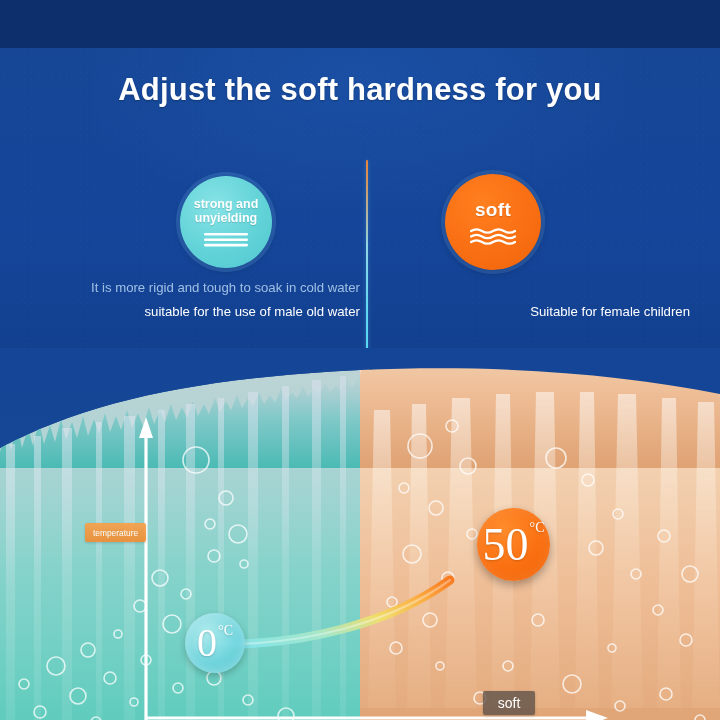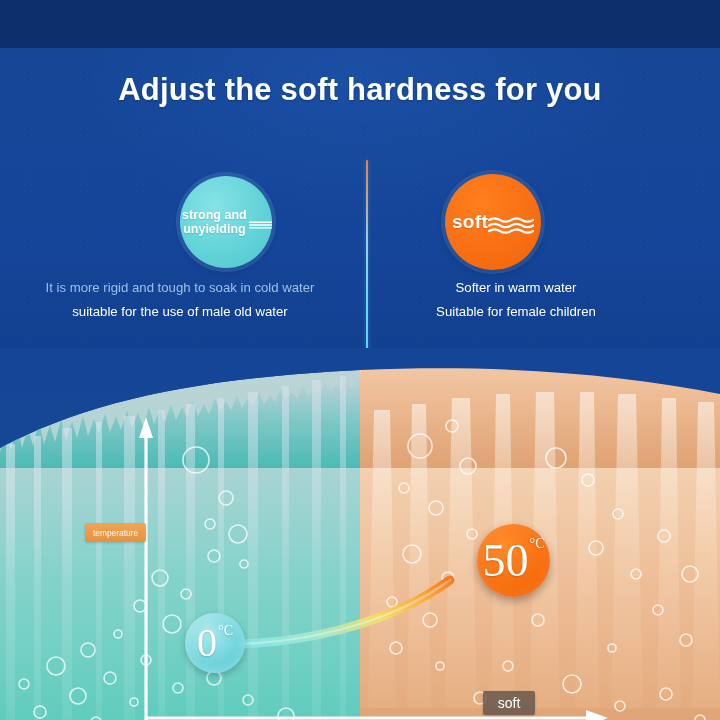--- a/index.html
+++ b/index.html
@@ -50,7 +50,7 @@
   .badge{
     position:absolute;
     border-radius:50%;
-    display:flex;flex-direction:row;
+    display:flex;flex-direction:column;
     align-items:center;justify-content:center;
     color:#fff;text-align:center;
   }

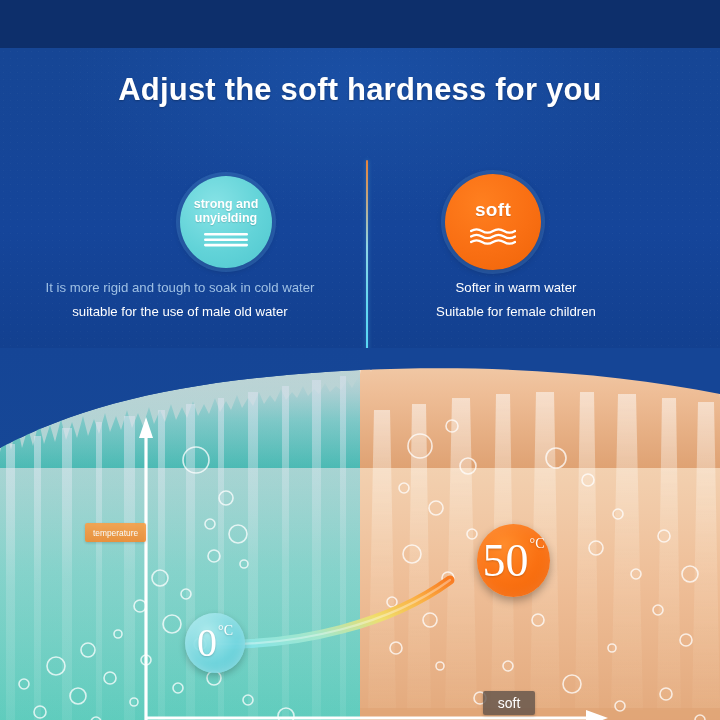--- a/index.html
+++ b/index.html
@@ -77,7 +77,7 @@
 
   
   .caption{
-    position:absolute;text-align:center;white-space:nowrap;
+    position:absolute;text-align:right;white-space:nowrap;
   }
   .cap-dim{
     color:#9fc0e4;

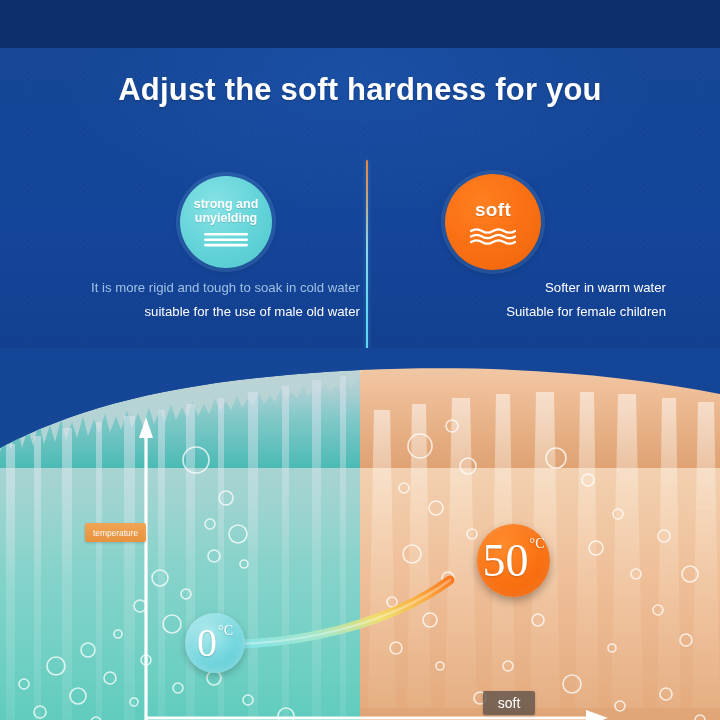--- a/index.html
+++ b/index.html
@@ -190,7 +190,6 @@
 
   <div class="caption cl1 cap-dim">It is more rigid and tough to soak in cold water</div>
   <div class="caption cl2 cap-bright">suitable for the use of male old water</div>
-  <div class="caption cr1 cap-bright">Softer in warm water</div>
   <div class="caption cr2 cap-bright">Suitable for female children</div>
 
   <div class="photo">

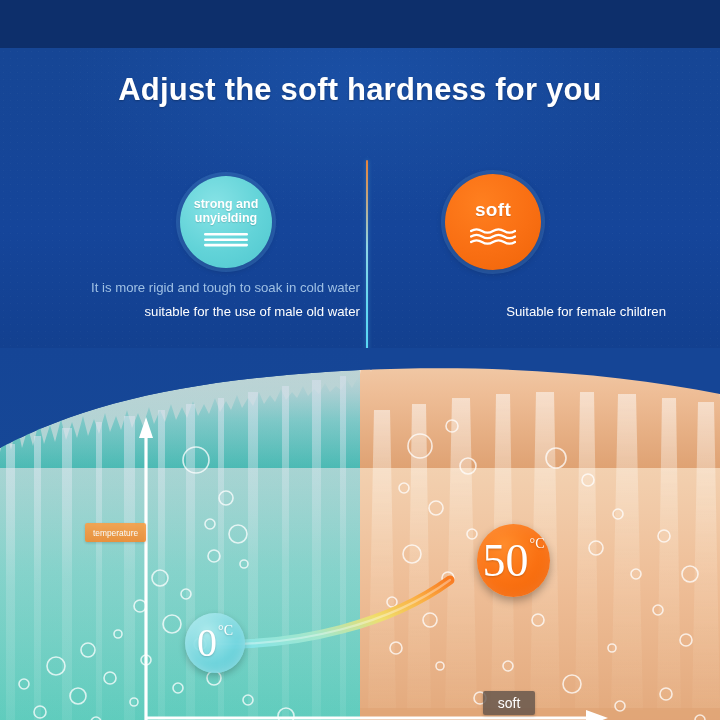--- a/index.html
+++ b/index.html
@@ -90,7 +90,7 @@
   .cl1{left:0;top:232px;width:360px;}
   .cl2{left:0;top:256px;width:360px;}
   .cr1{left:366px;top:232px;width:300px;}
-  .cr2{left:366px;top:256px;width:300px;}
+  .cr2{left:366px;top:256px;width:300px;padding-left:24px;}
 
   
   .photo{

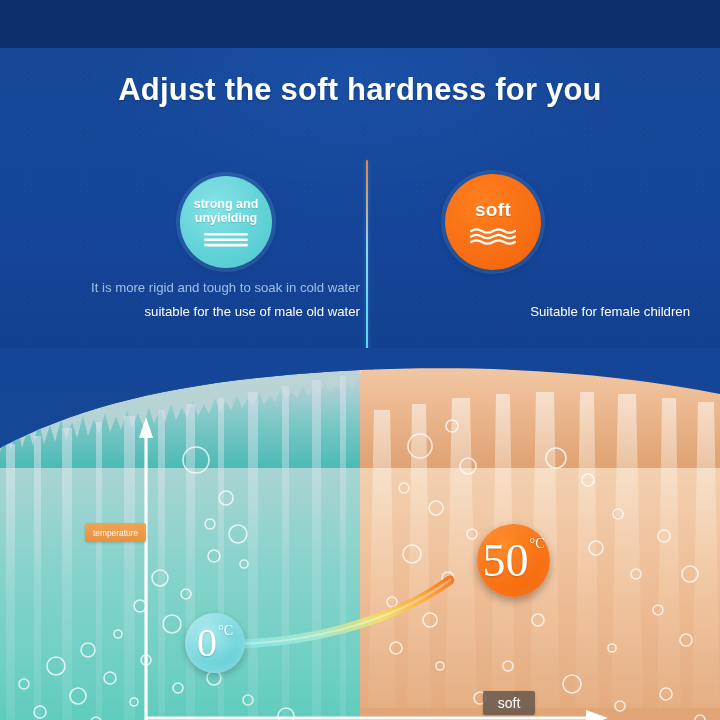--- a/index.html
+++ b/index.html
@@ -136,7 +136,7 @@
     box-shadow:0 3px 7px rgba(0,0,0,.22), inset 0 0 12px rgba(255,255,255,.35);
   }
   .bubble-hot{
-    left:477px;top:476px;width:73px;height:73px;
+    left:477px;top:460px;width:73px;height:73px;
     background:radial-gradient(circle at 36% 28%, #ff8c2c 0%, #fa7112 52%, #ef6205 100%);
     box-shadow:0 4px 9px rgba(0,0,0,.3), inset 0 0 14px rgba(255,255,255,.12);
   }

